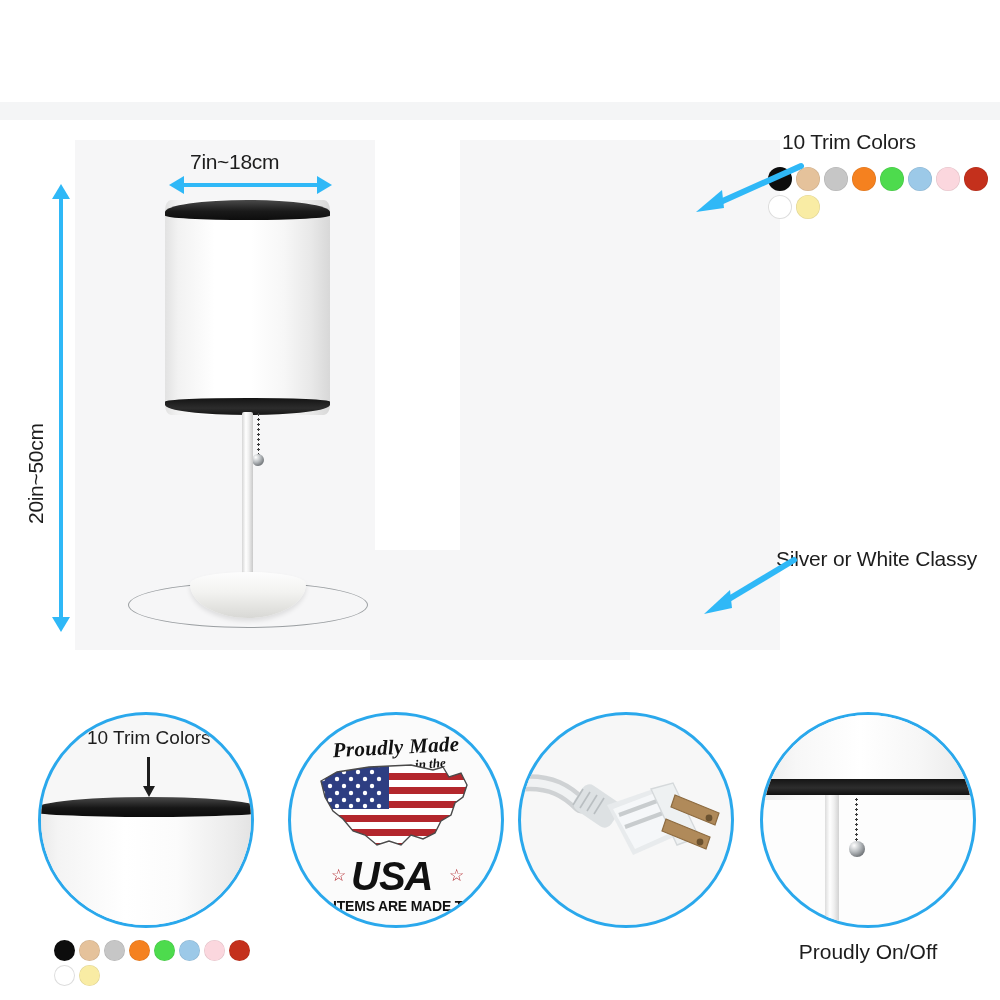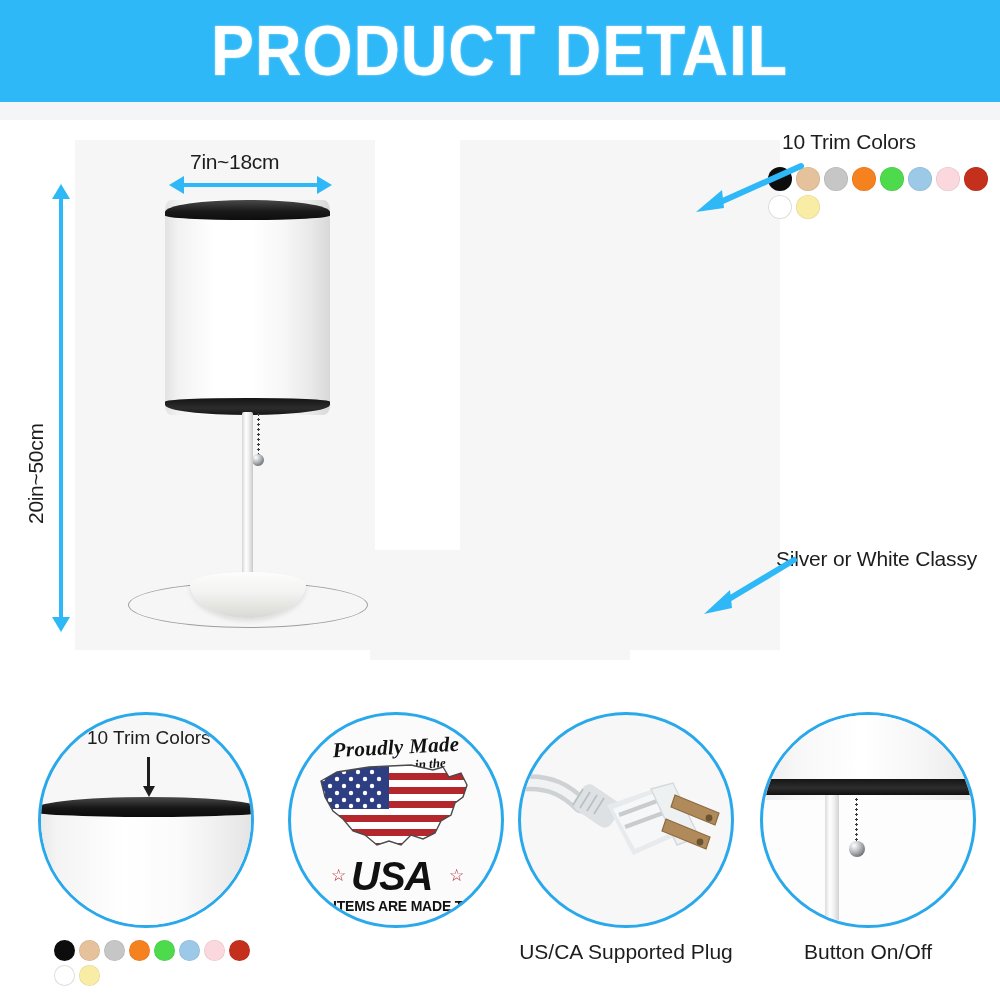--- a/index.html
+++ b/index.html
@@ -209,9 +209,6 @@
 
 <div id="page">
 
-  <div class="banner">
-    <div class="banner-title">PRODUCT DETAIL</div>
-  </div>
   <div class="banner-under"></div>
 
   <div class="stage">

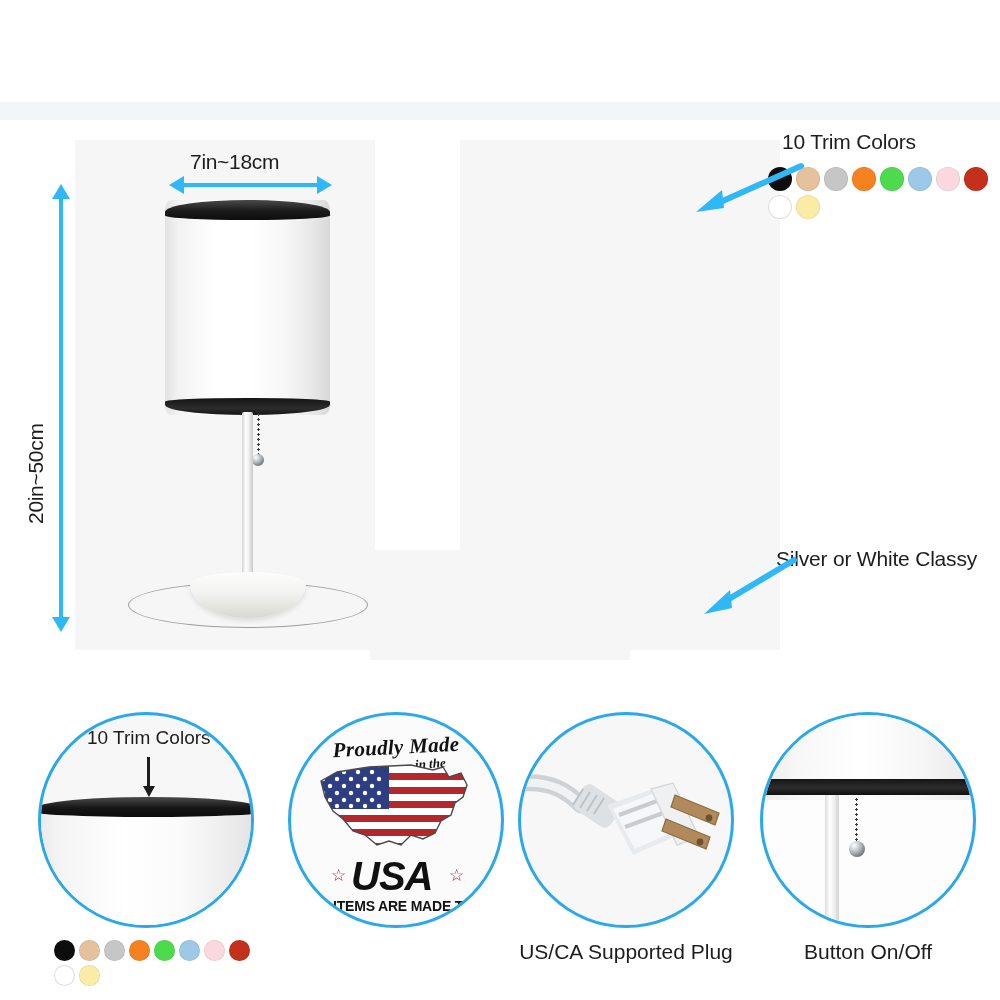--- a/index.html
+++ b/index.html
@@ -408,7 +408,6 @@
         <circle cx="177" cy="81" r="3.4" fill="#6b5230"></circle>
       </svg>
     </div>
-    <div class="feature-caption" style="left:-12px;top:228px;width:240px;">US/CA Supported Plug</div>
   </div>
 
   <div class="feature" style="left:760px;top:712px;width:240px;height:260px;">

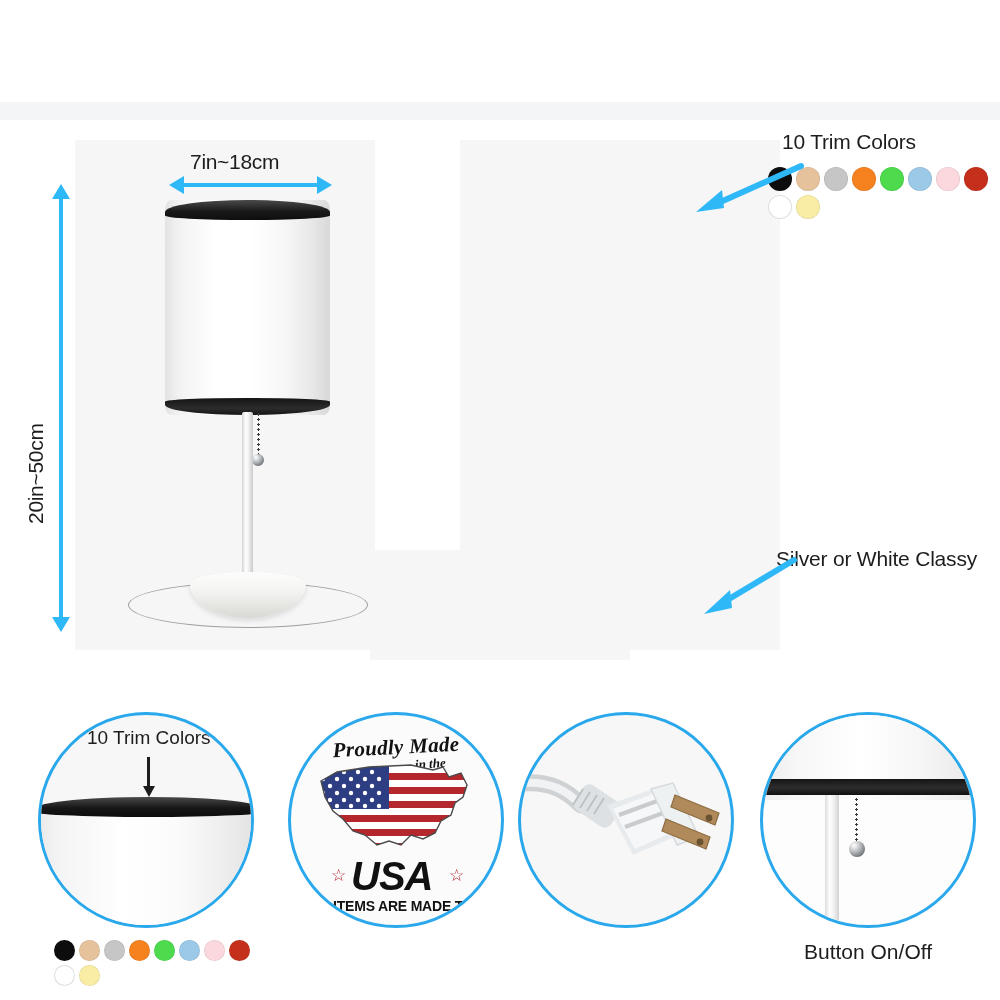--- a/index.html
+++ b/index.html
@@ -424,7 +424,7 @@
       <div class="chain" style="left:92px;top:82px;height:48px;"></div>
       <div class="chain-ball" style="left:86px;top:126px;width:16px;height:16px;"></div>
     </div>
-    <div class="feature-caption" style="left:-12px;top:228px;width:240px;">Button On/Off</div>
+    <div class="feature-caption" style="left:-12px;top:228px;width:240px;">Proudly On/Off</div>
   </div>
 
 </div>

